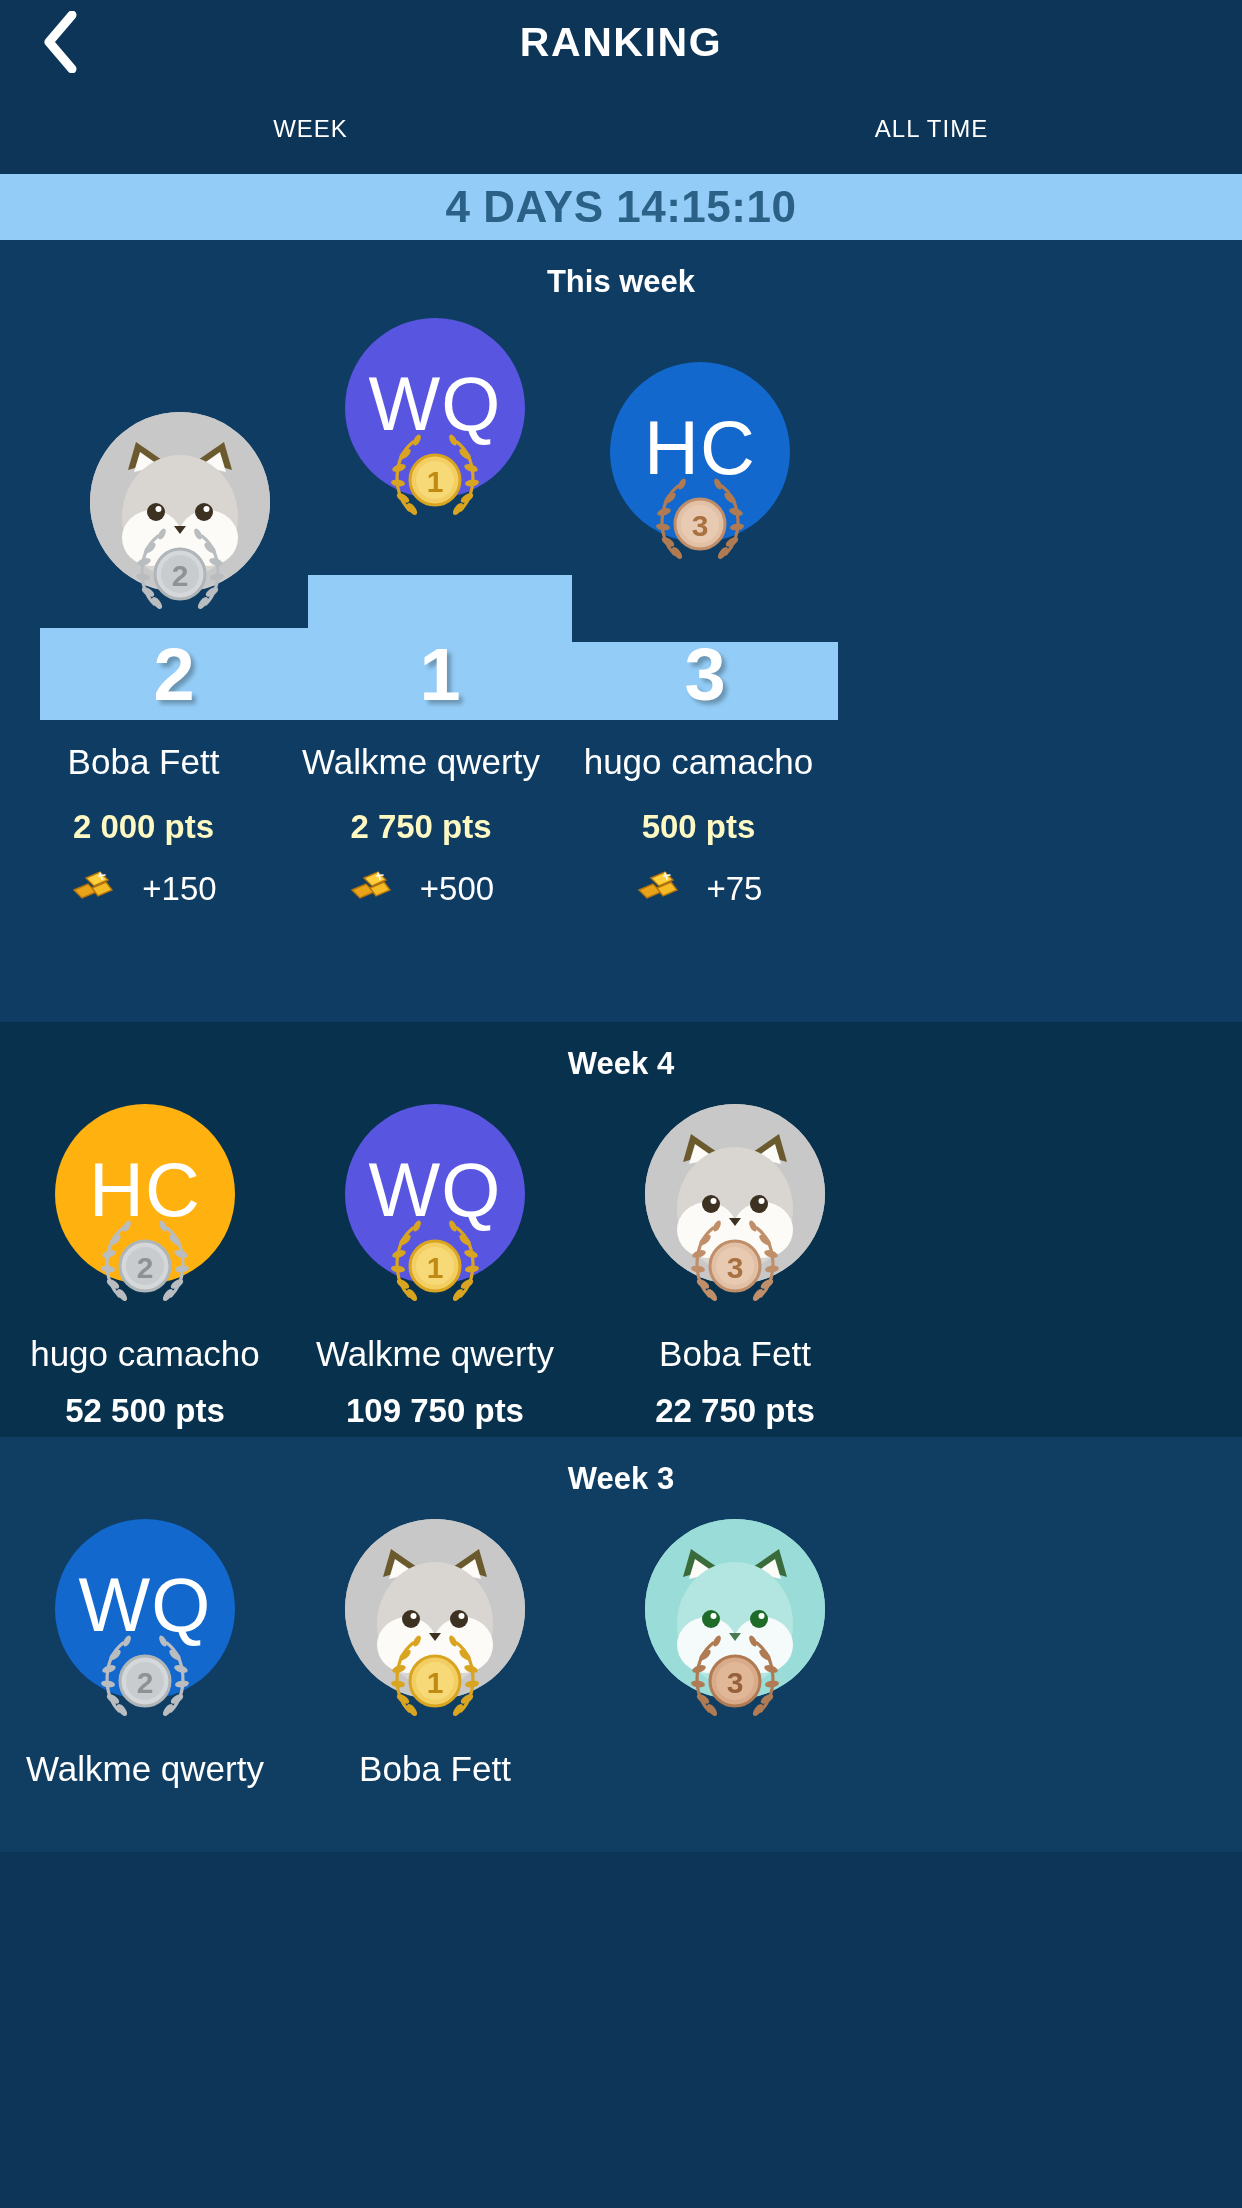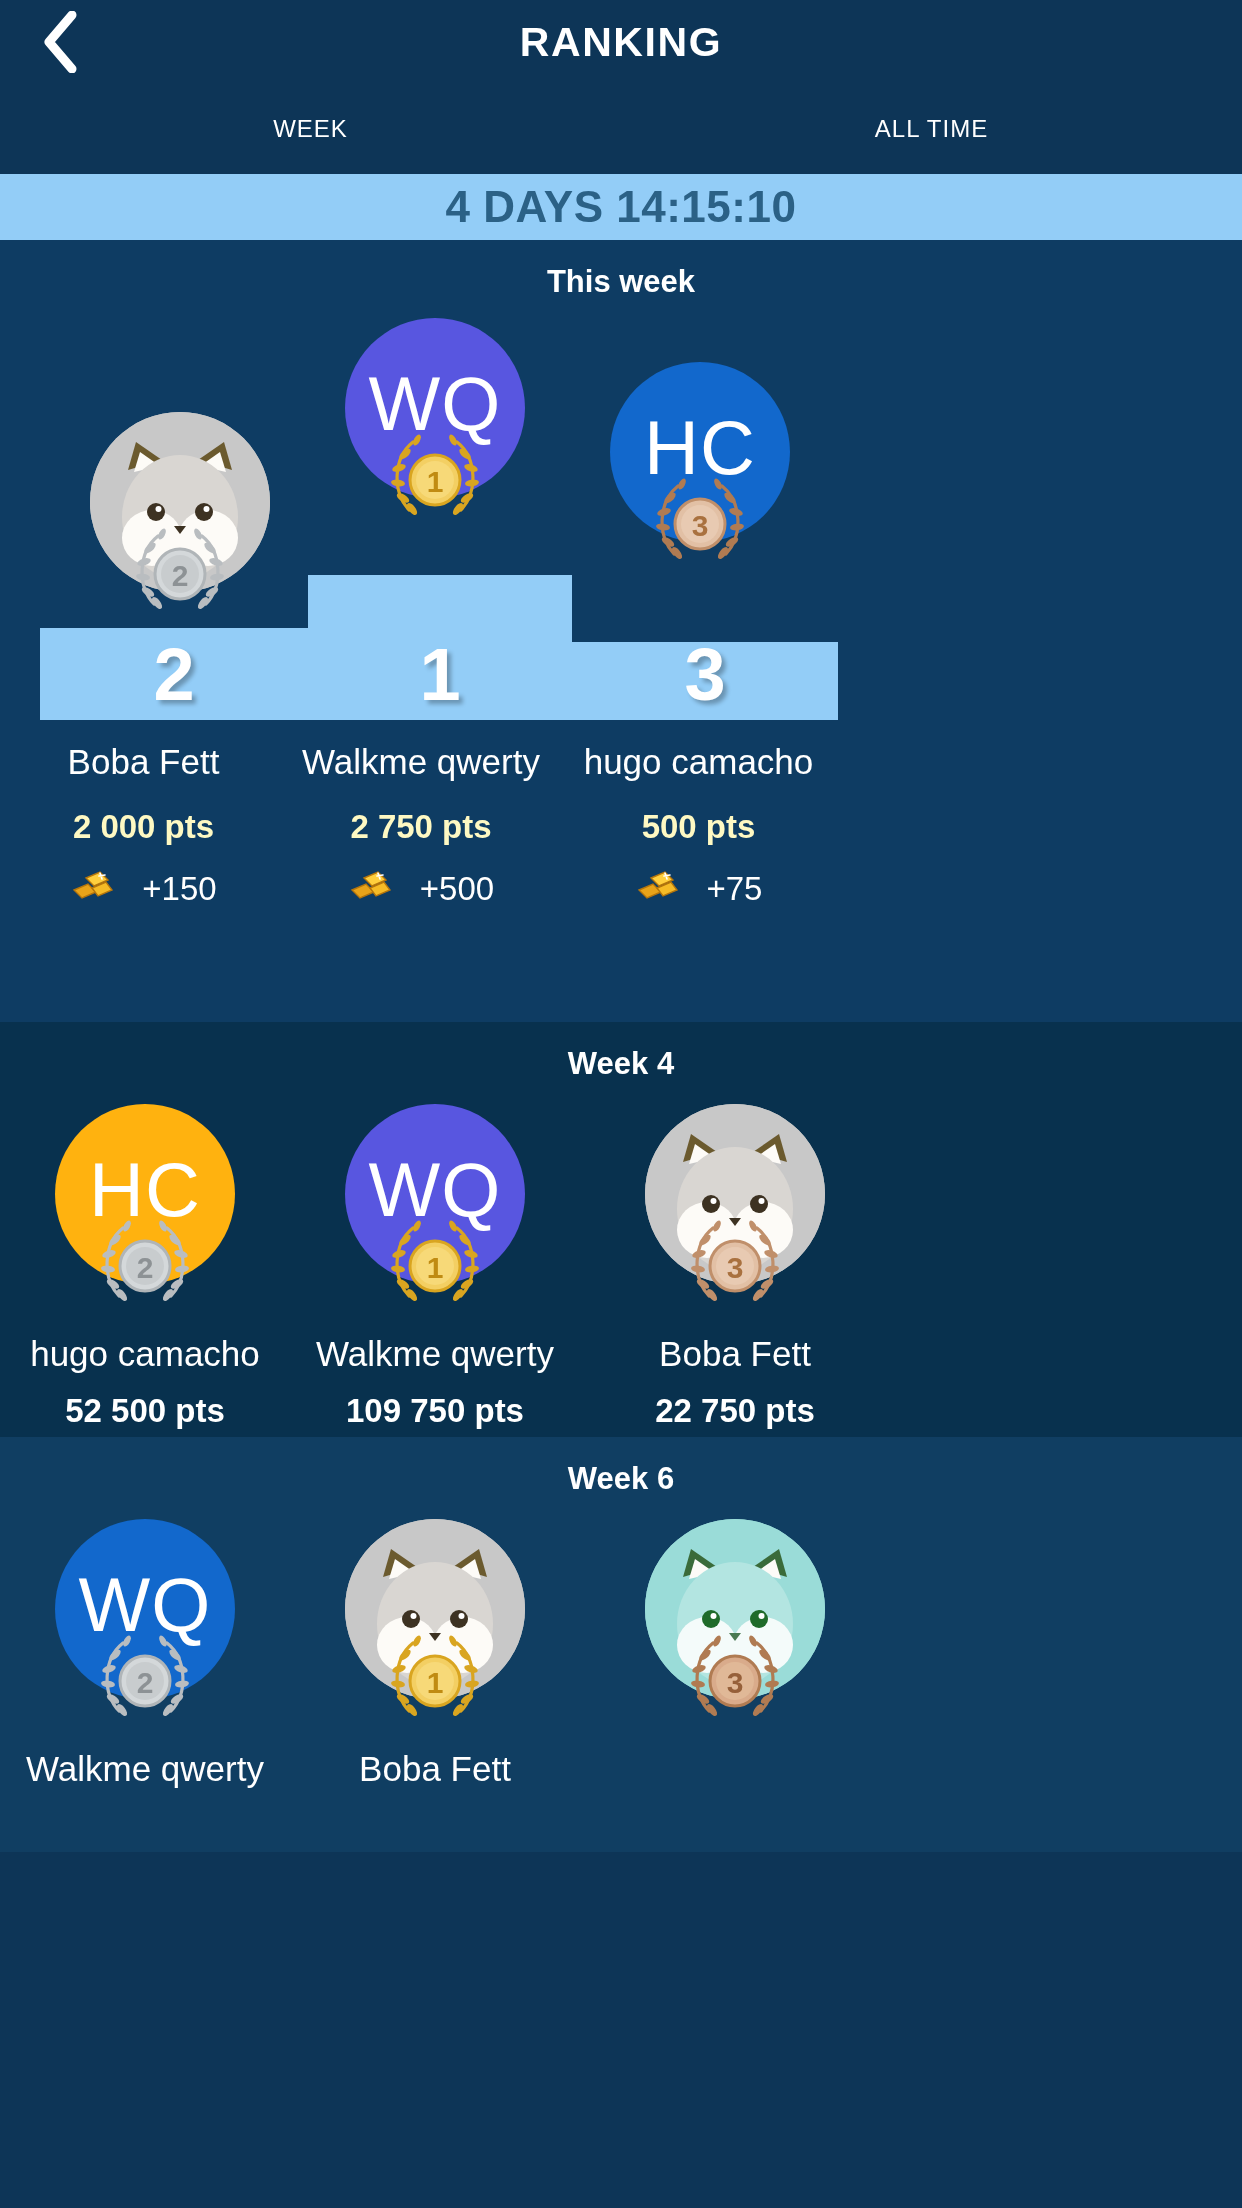--- a/index.html
+++ b/index.html
@@ -524,7 +524,7 @@
 </div>
 
 <div class="week-section alt">
-  <div class="section-label">Week 6</div>
+  <div class="section-label">Week 3</div>
   <div class="wk-row" style="margin-top:22px;">
 
     <div class="wk-col w2">

